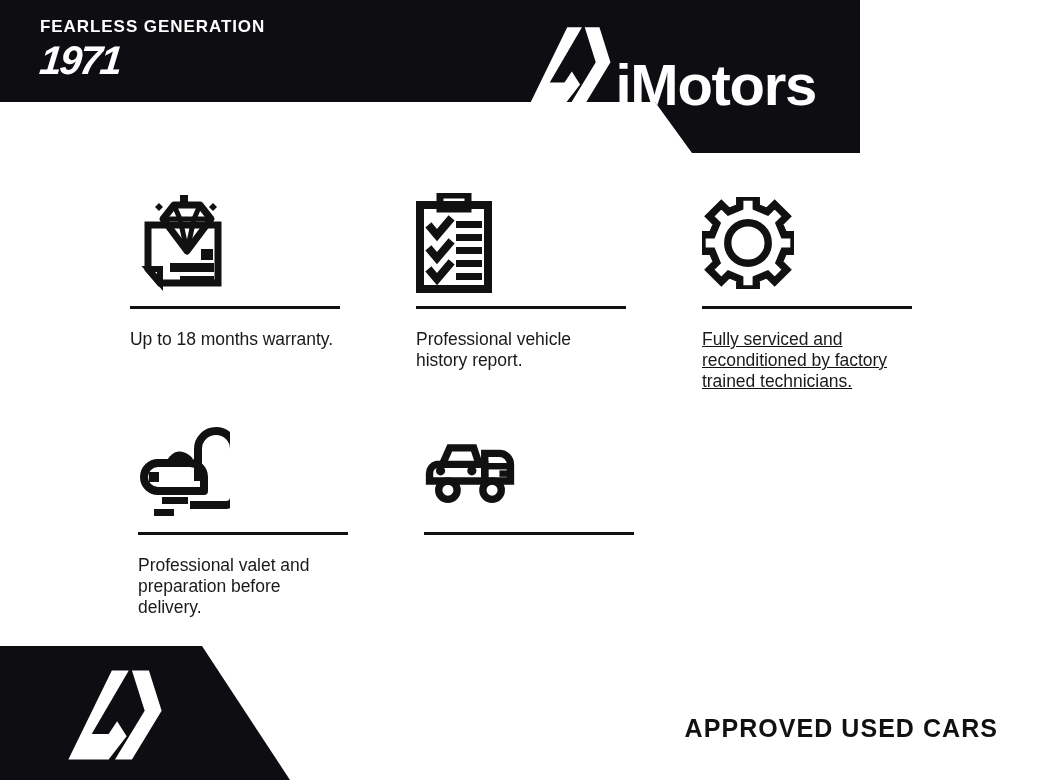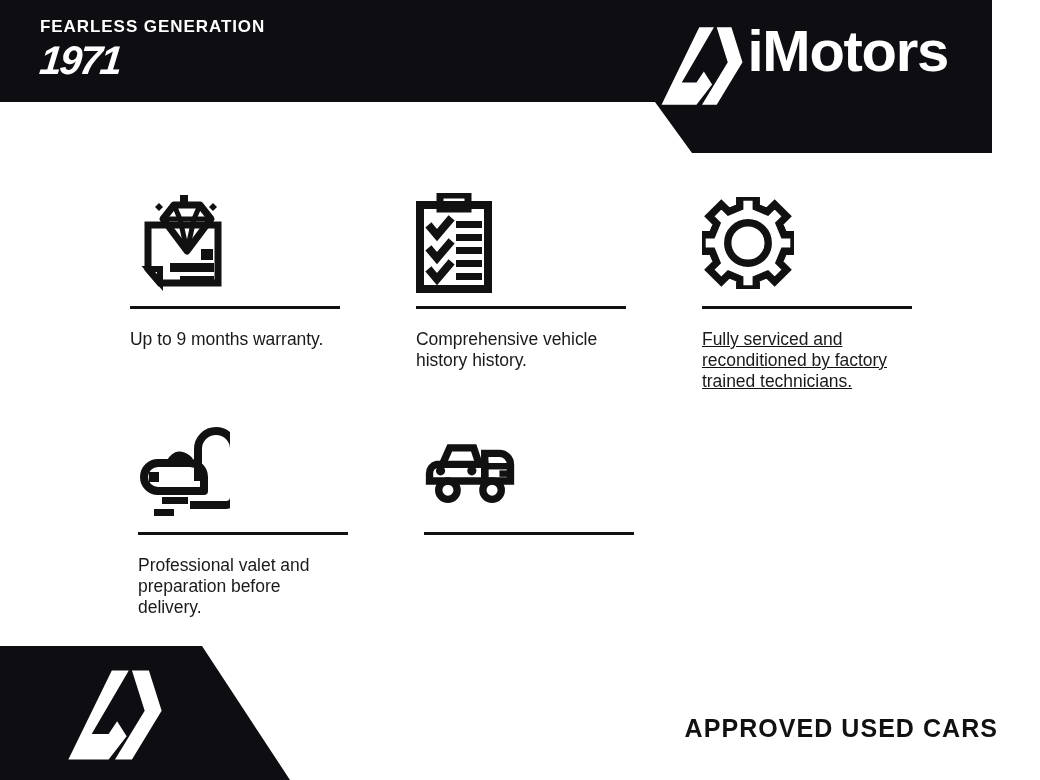--- a/index.html
+++ b/index.html
@@ -32,7 +32,7 @@
     position: absolute;
     left: 0;
     top: 0;
-    width: 992px;
+    width: 860px;
     height: 156px;
     background: #0d0d12;
     

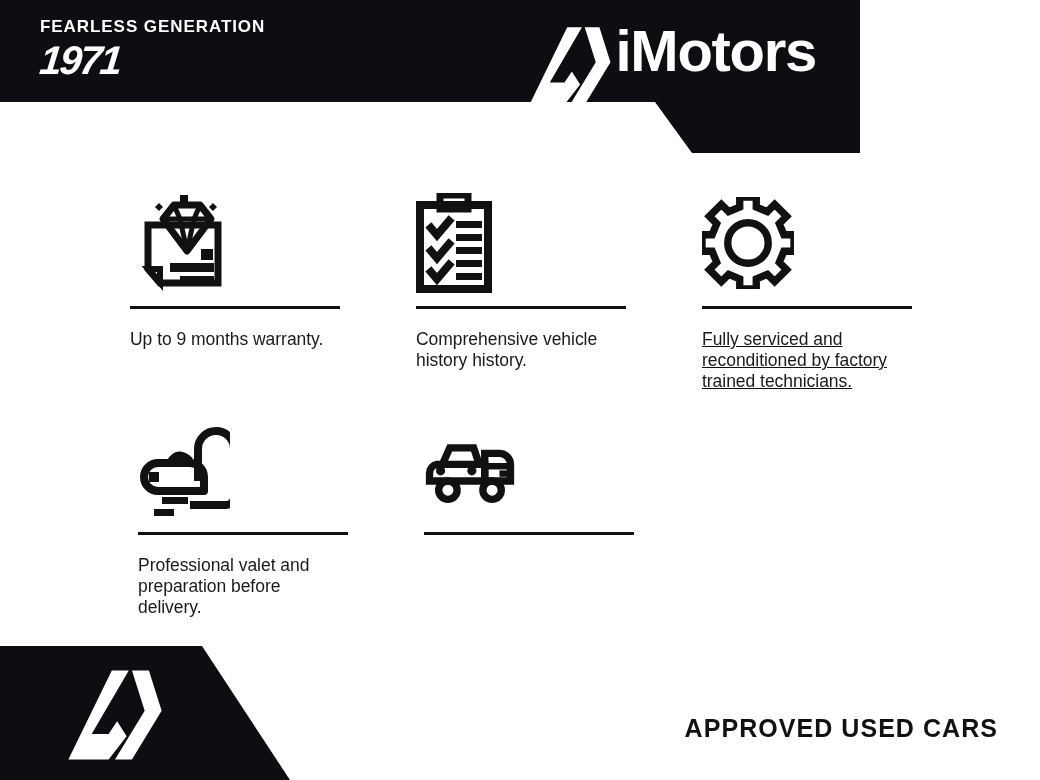--- a/index.html
+++ b/index.html
@@ -80,7 +80,7 @@
     right: 44px;
     top: 20px;
     display: flex;
-    align-items: flex-start;
+    align-items: flex-end;
   }
 
   .brand-mark {

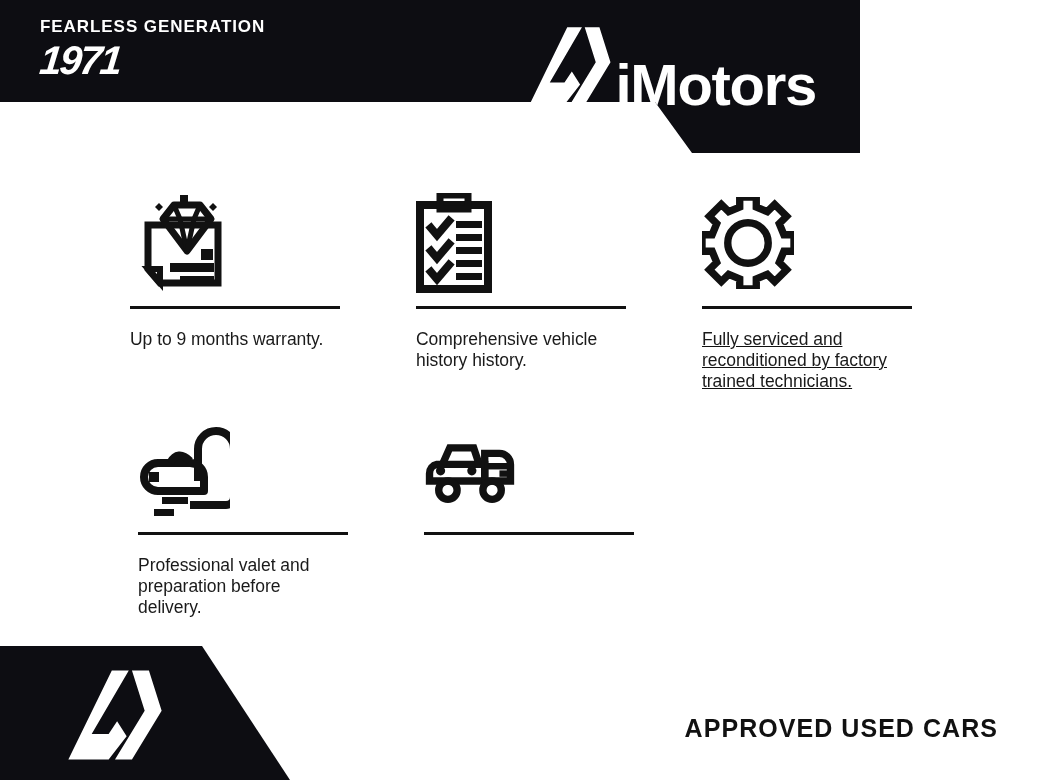--- a/index.html
+++ b/index.html
@@ -245,7 +245,7 @@
           </svg>
         </div>
         <div class="divider"></div>
-        <div class="feature-text">Up to 9 months warranty.</div>
+        <div class="feature-text">Up to 18 months warranty.</div>
       </div>
 
       <div class="feature">

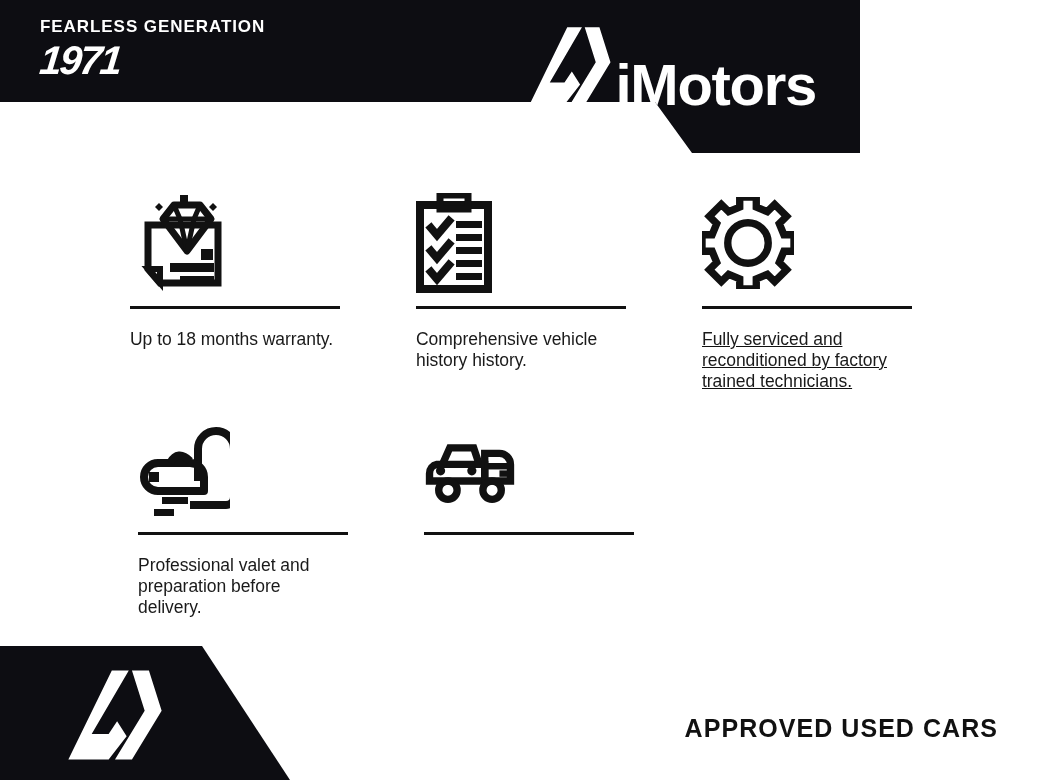--- a/index.html
+++ b/index.html
@@ -272,7 +272,7 @@
           </svg>
         </div>
         <div class="divider"></div>
-        <div class="feature-text">Comprehensive vehicle history history.</div>
+        <div class="feature-text">Professional vehicle history report.</div>
       </div>
 
       <div class="feature">

